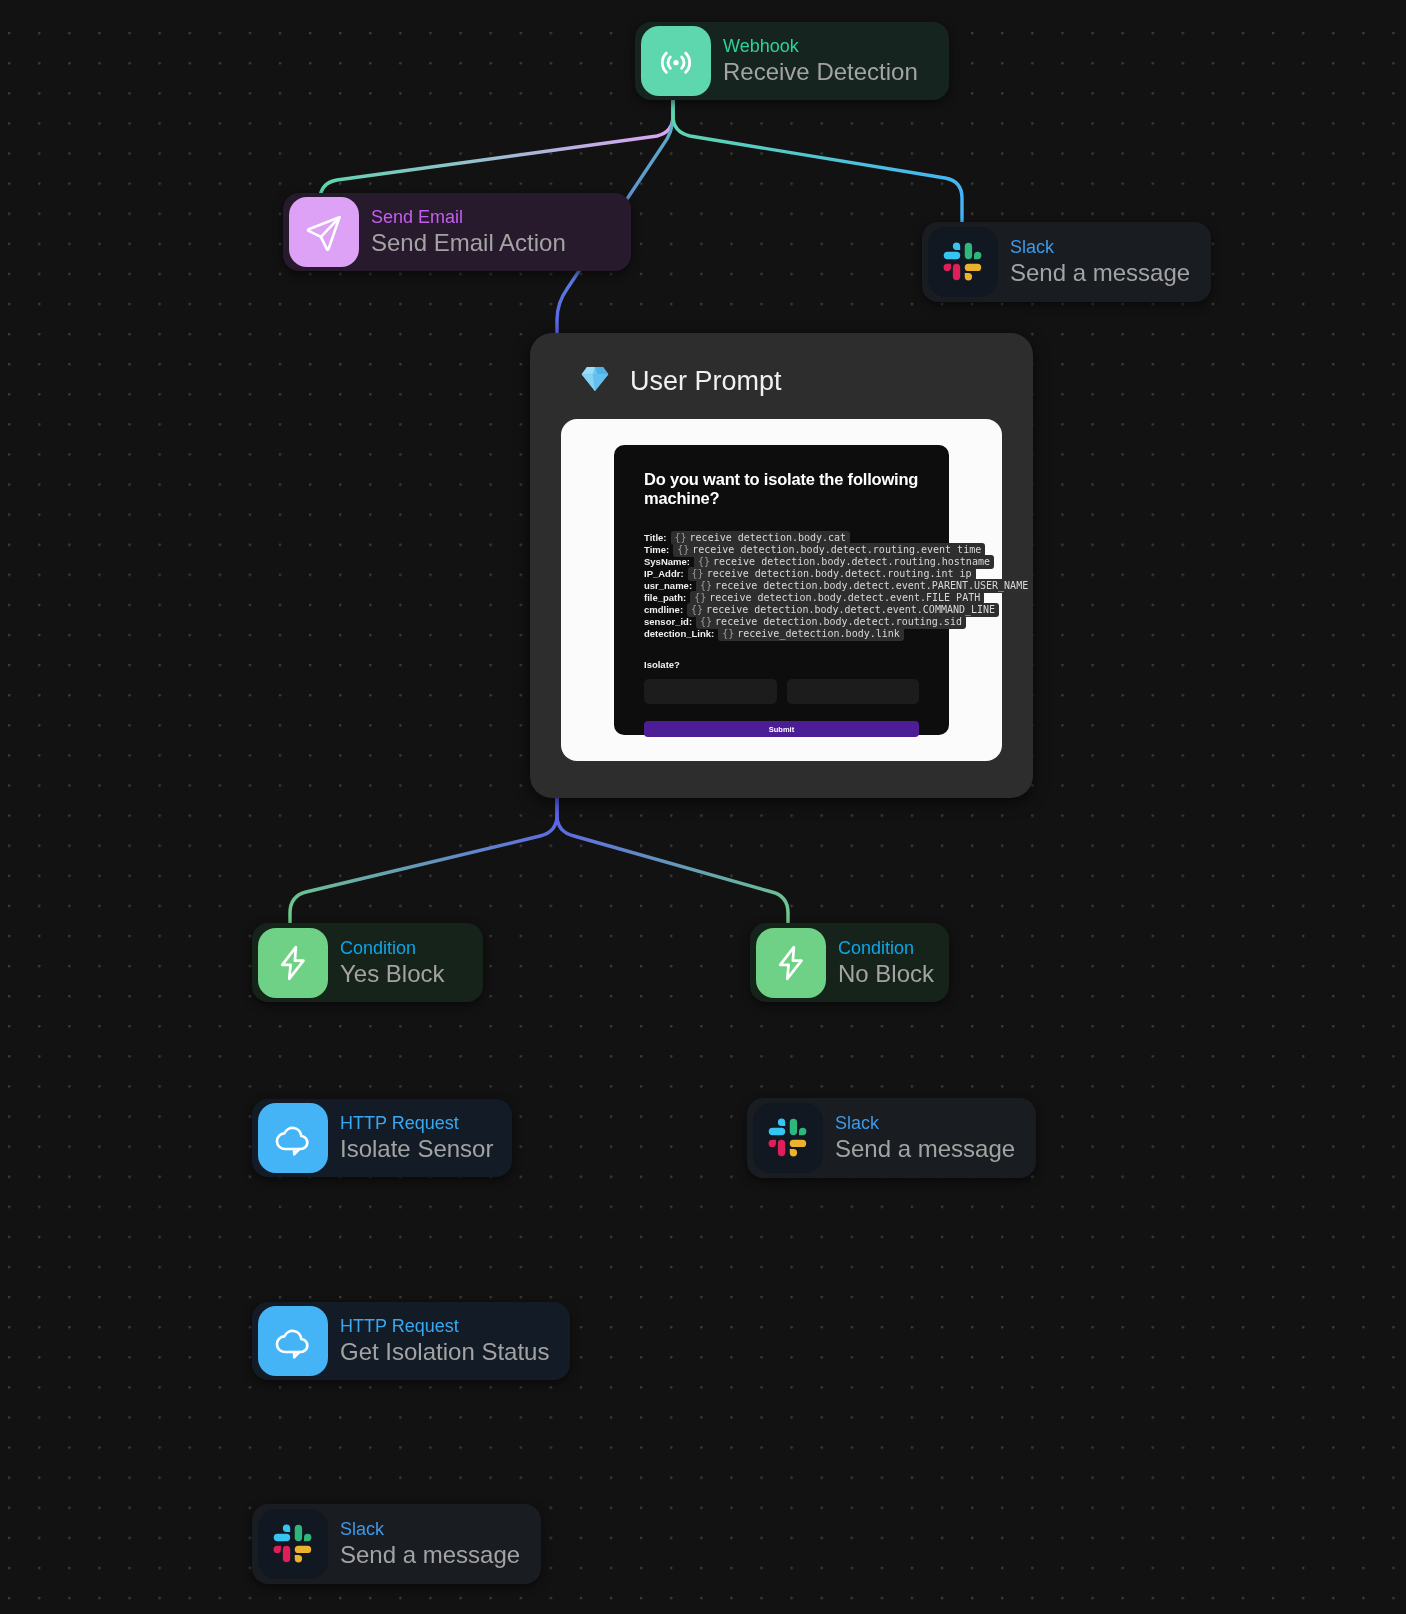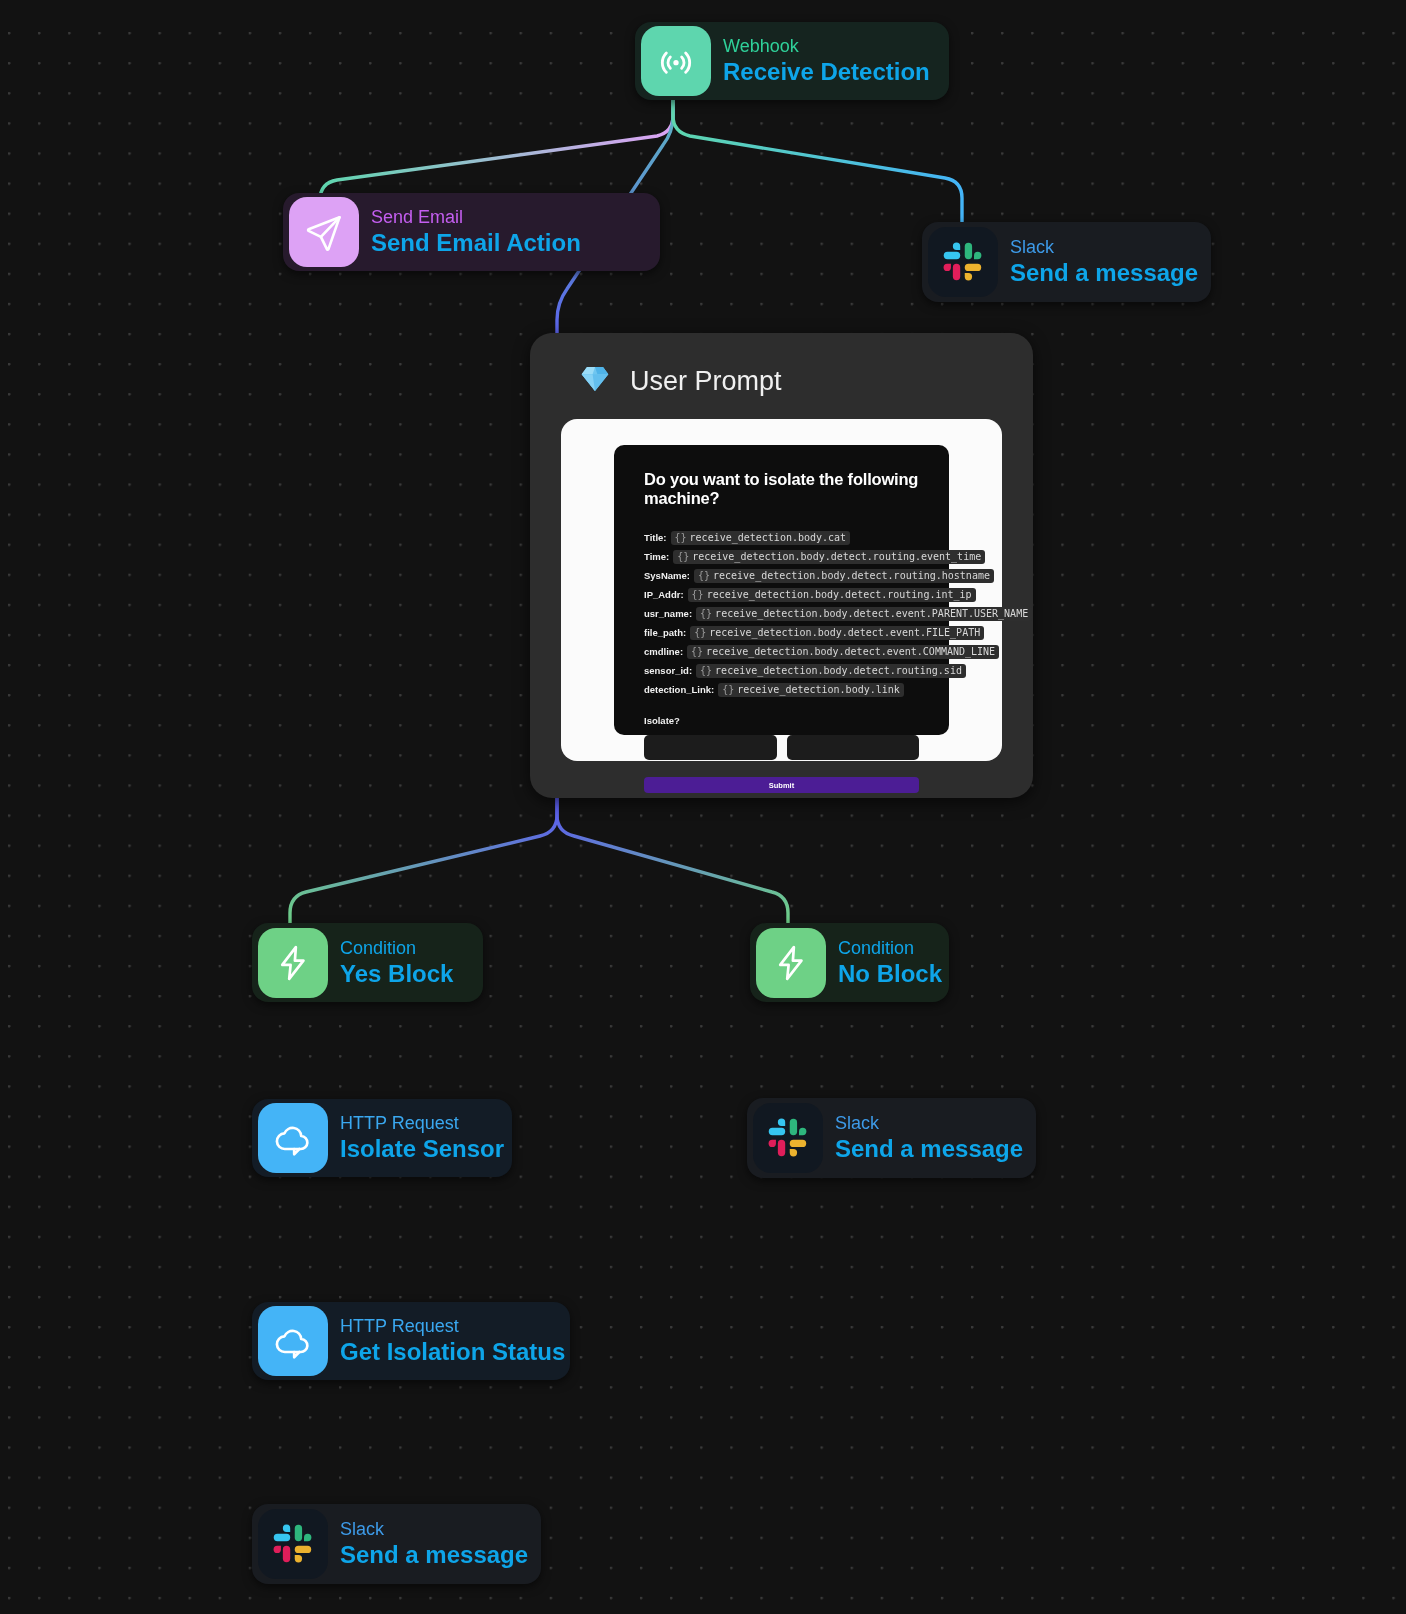--- a/index.html
+++ b/index.html
@@ -72,8 +72,8 @@
   .node-name {
     font-size: 24px;
     line-height: 30px;
-    color: #0ea5e9;
-    font-weight: 700;
+    color: #a3a3a3;
+    font-weight: 400;
     white-space: nowrap;
   }
 

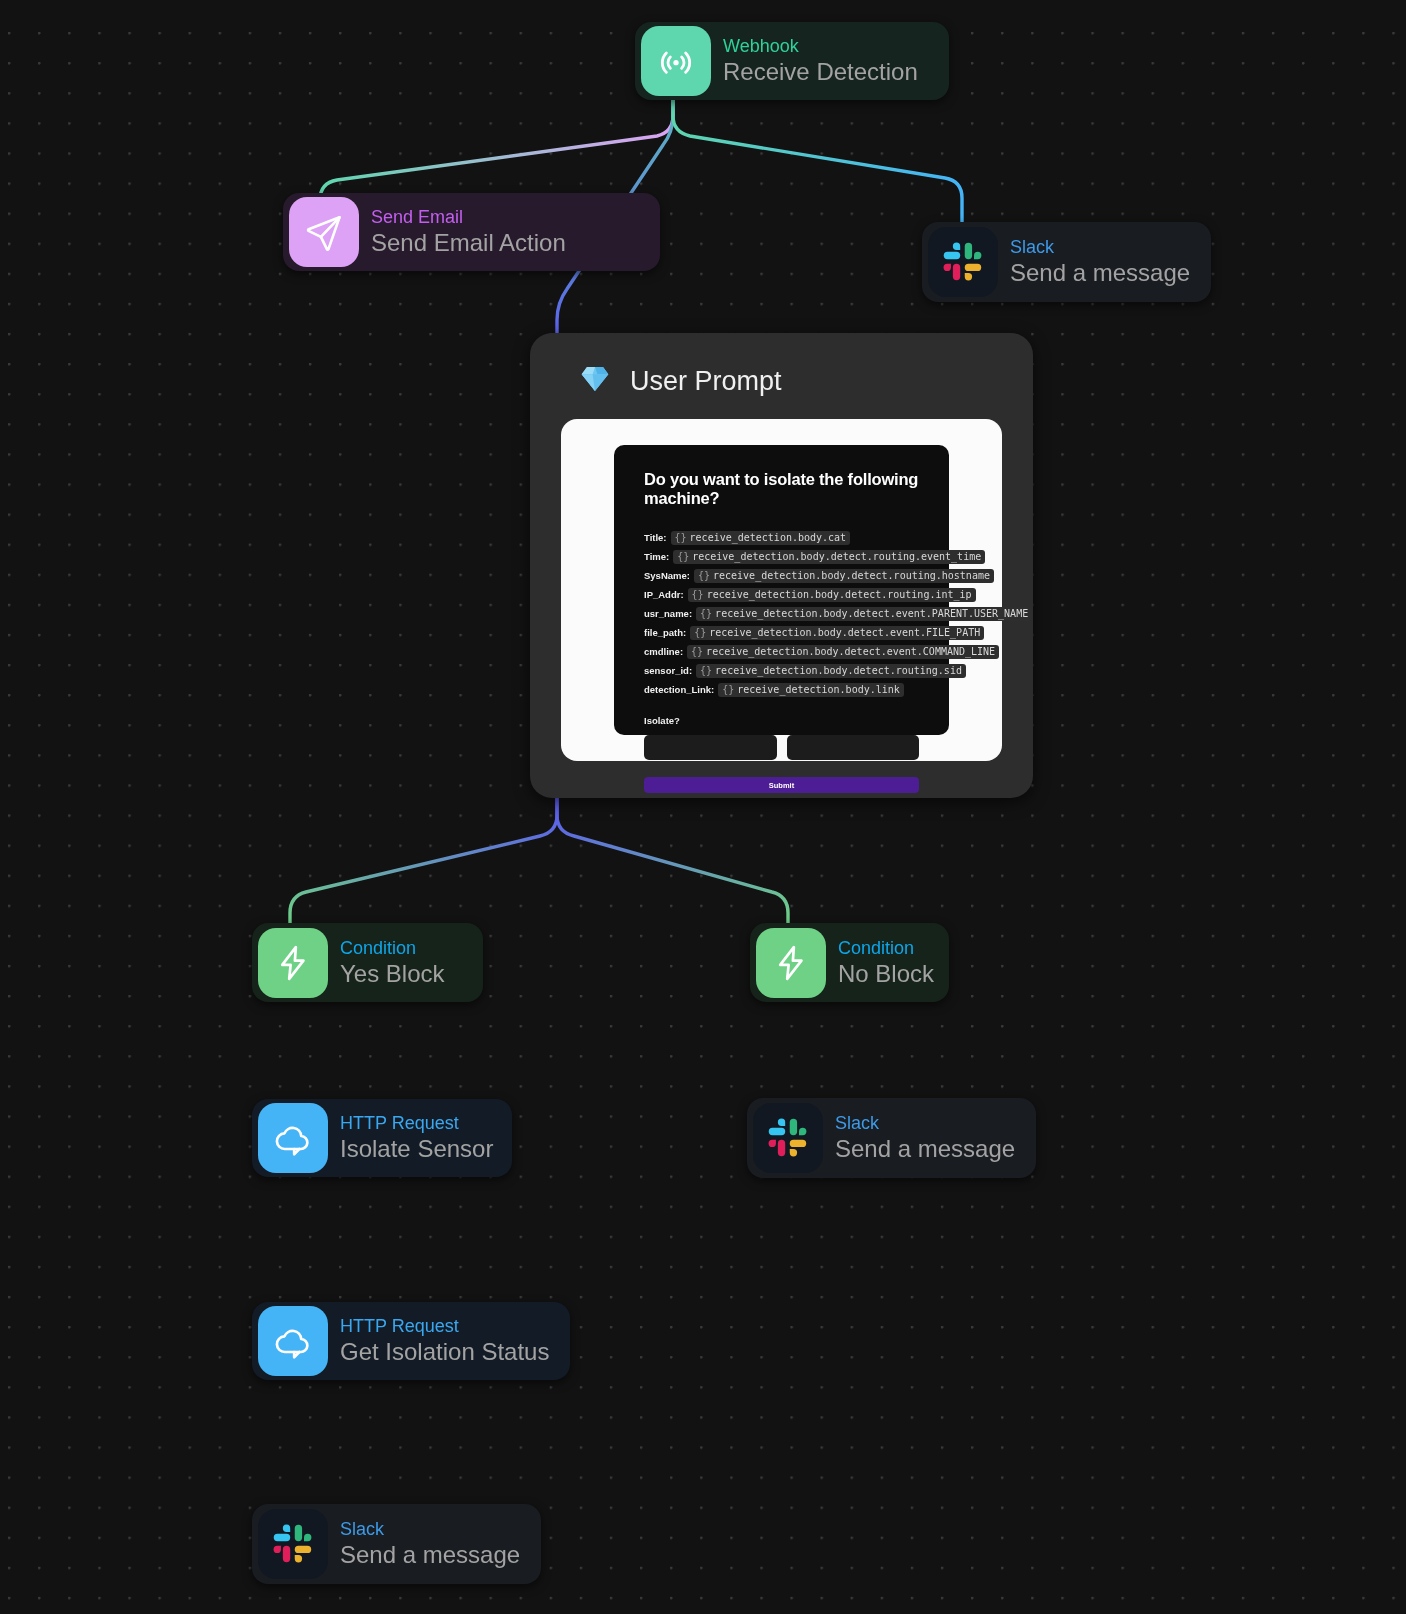--- a/index.html
+++ b/index.html
@@ -300,7 +300,7 @@
     </div>
   </div>
 
-  <div class="node n-email" style="left:283px; top:173px; width:377px; height:78px;">
+  <div class="node n-email" style="left:283px; top:173px; width:348px; height:78px;">
     <div class="node-icon">
       <svg width="40" height="40" viewBox="0 0 24 24" fill="none" stroke="#ffffff" stroke-width="1.6" stroke-linejoin="round" stroke-linecap="round">
         <path d="M21.3 3.2 2.8 10.4a.5.5 0 0 0-.05.92l7.4 3.6 3.6 7.4a.5.5 0 0 0 .92-.05z"></path>

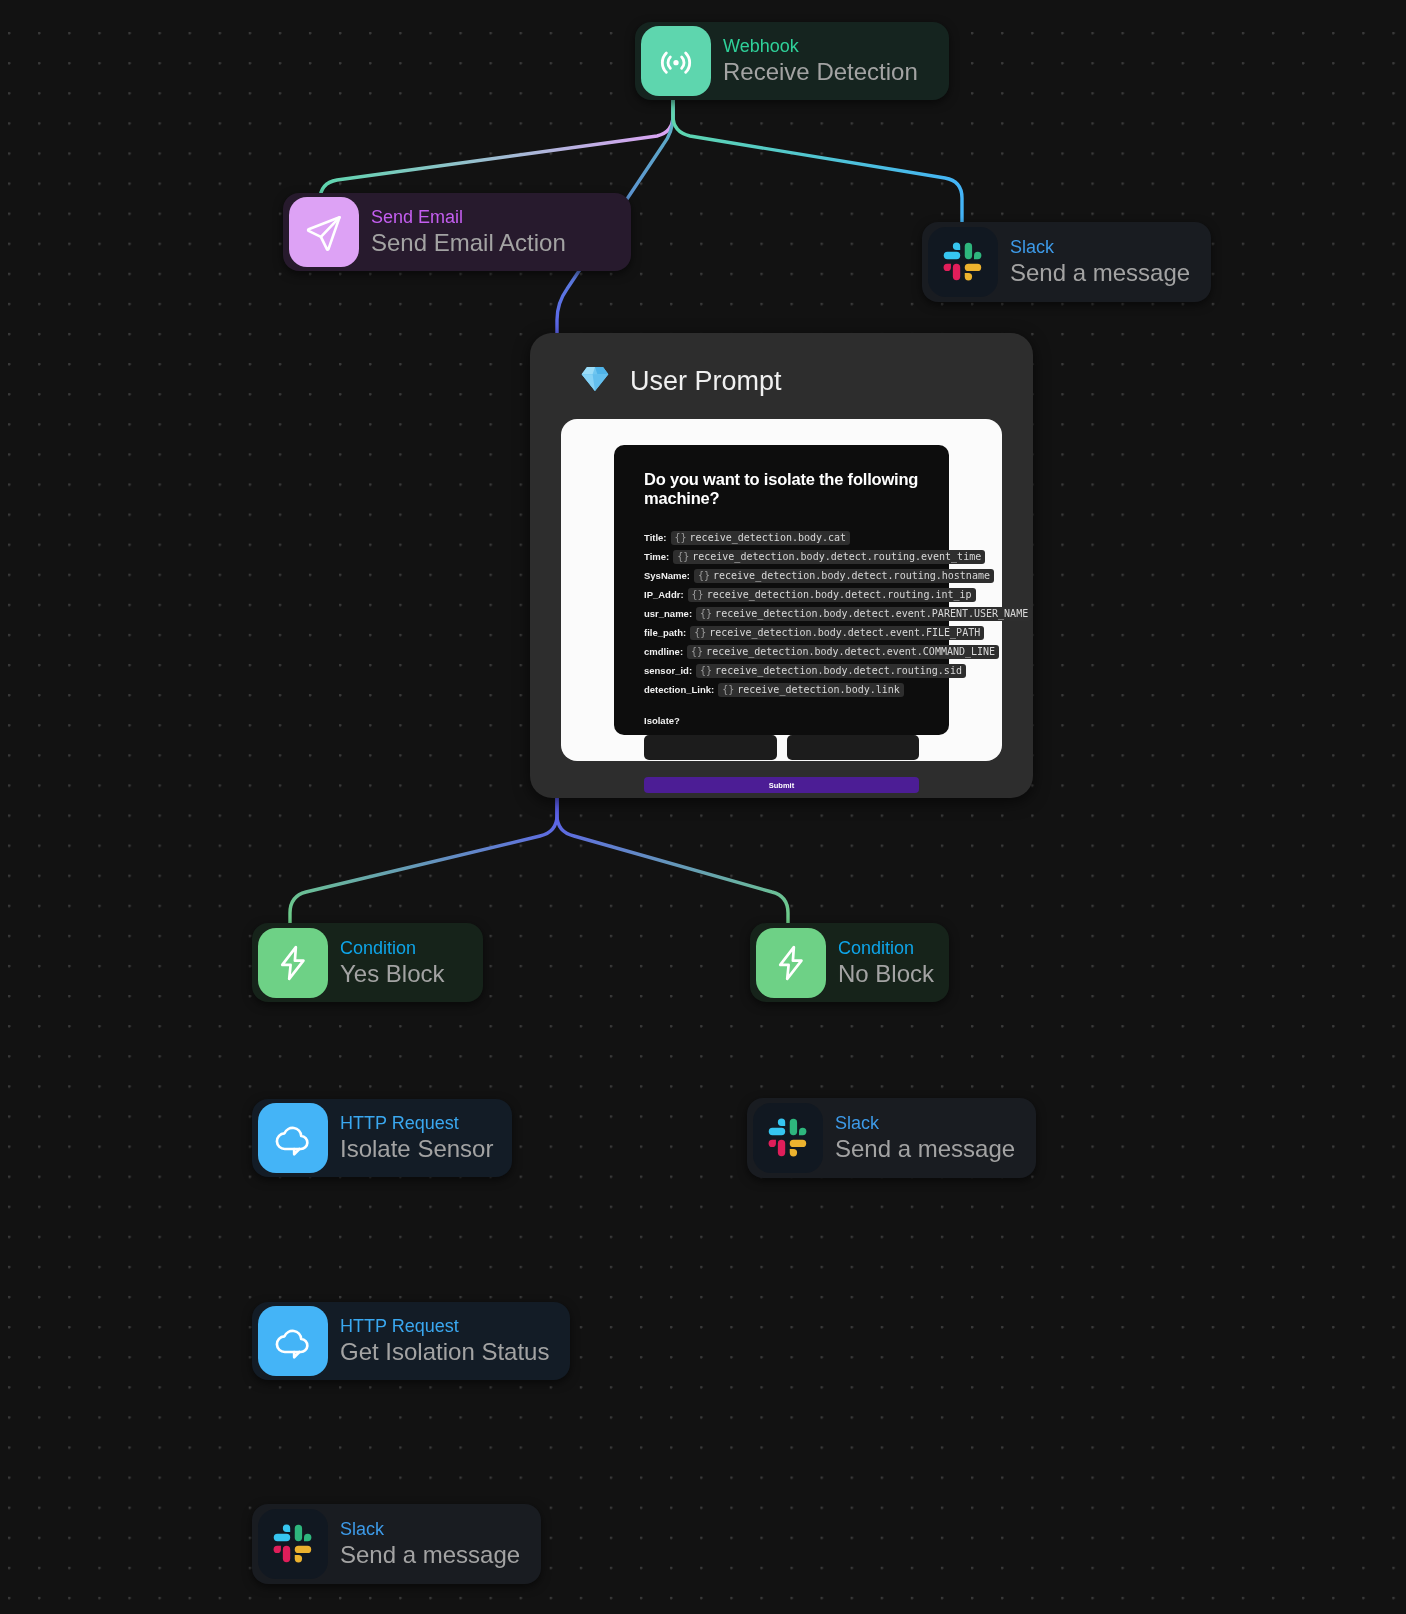--- a/index.html
+++ b/index.html
@@ -152,7 +152,7 @@
     margin-top: 24px;
     display: flex;
     flex-direction: column;
-    gap: 8px;
+    gap: 1px;
   }
 
   .up-row {

